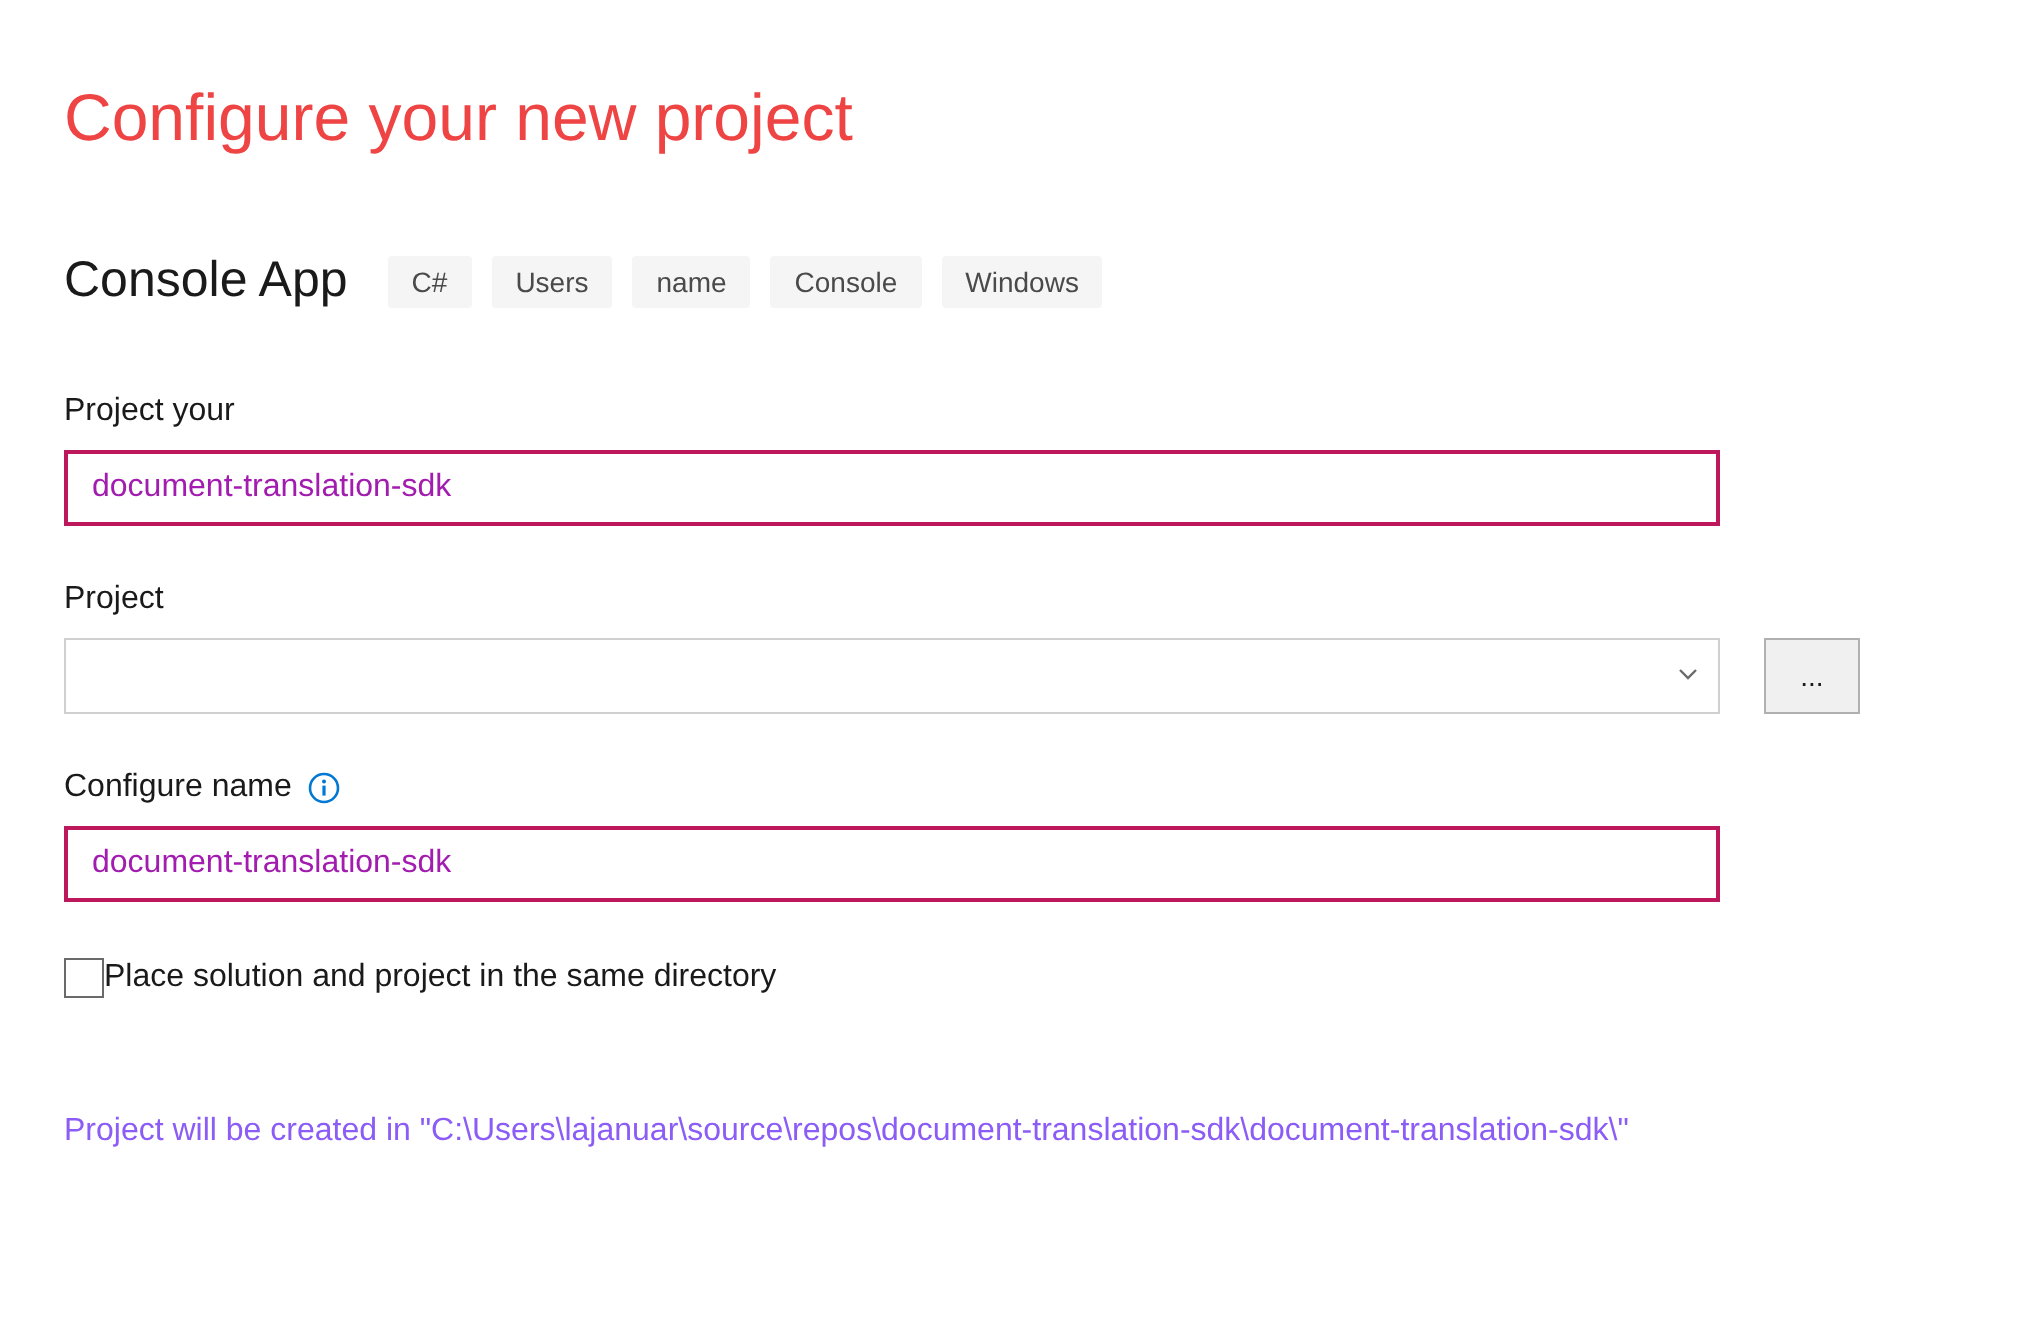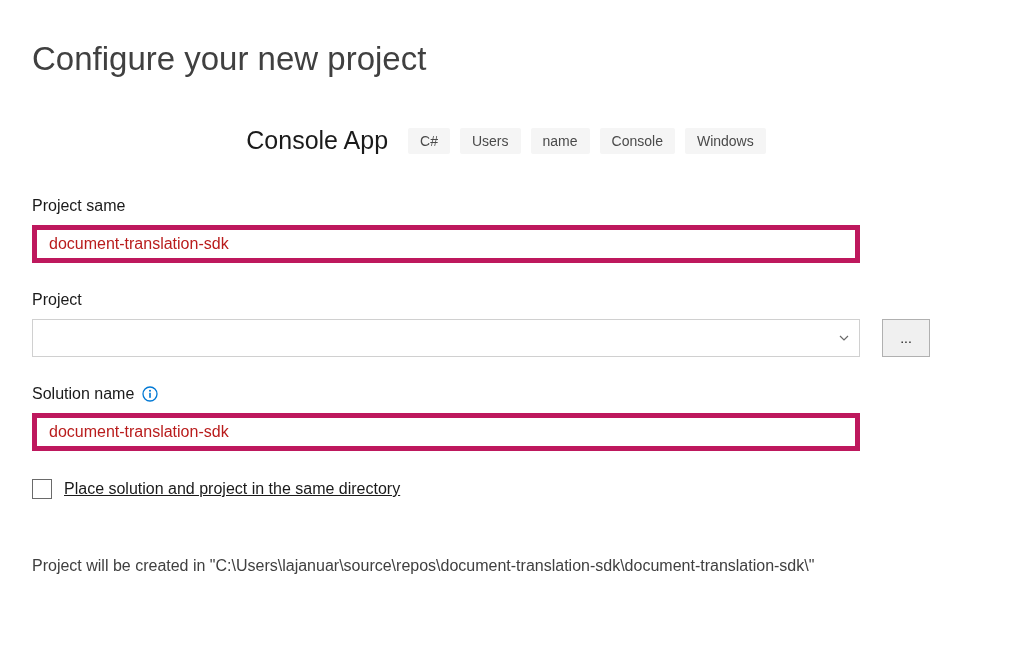--- a/index.html
+++ b/index.html
@@ -19,7 +19,7 @@
       font-size: 33px;
       font-weight: 500;
       margin-bottom: 48px;
-      color: #404040;
+      color: #ef4444;
     }
     .template-row {
       display: flex;

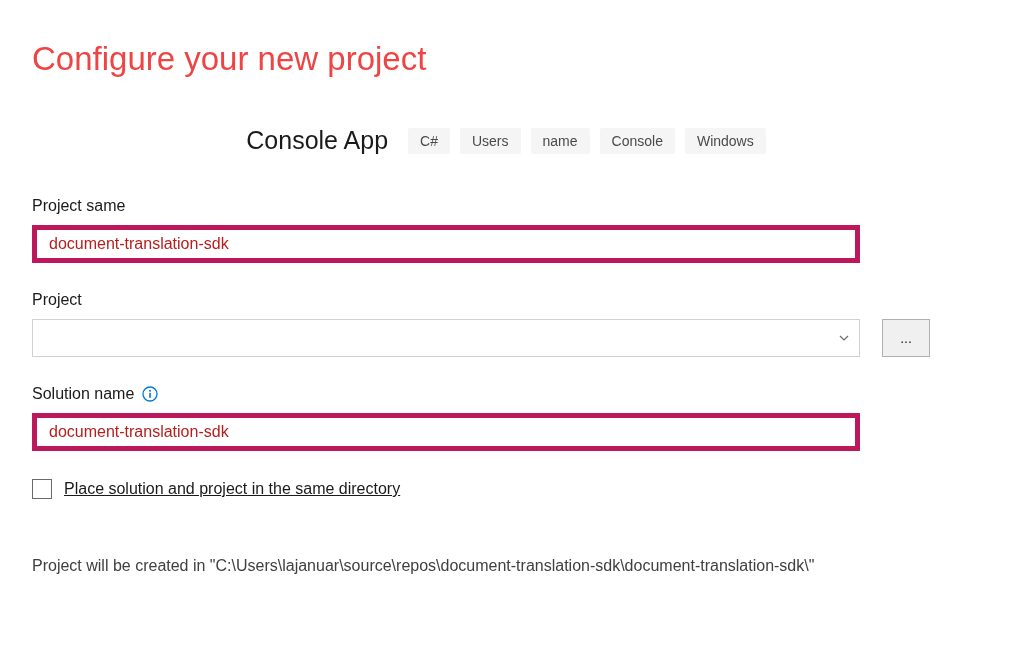--- a/index.html
+++ b/index.html
@@ -26,7 +26,6 @@
       align-items: center;
       gap: 20px;
       margin-bottom: 42px;
-      justify-content: center;
     }
     .template-name {
       font-size: 25px;

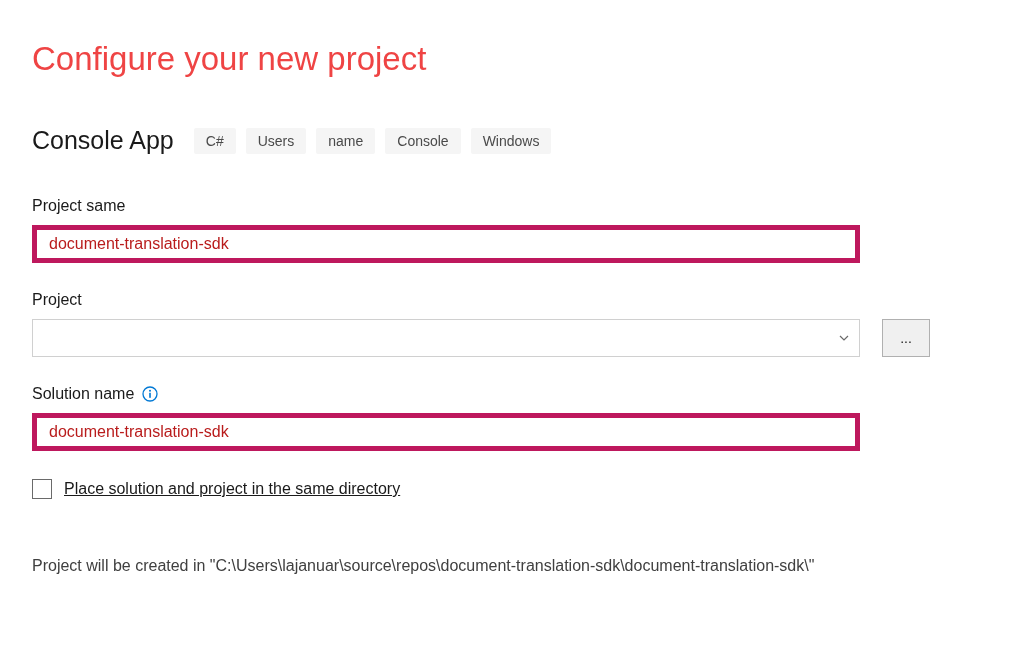--- a/index.html
+++ b/index.html
@@ -159,7 +159,7 @@
 
 <div class="field-group">
   <div class="field-label-row">
-    <label class="field-label">Project same</label>
+    <label class="field-label">Project your</label>
   </div>
   <input type="text" class="text-input" value="document-translation-sdk" style="">
 </div>

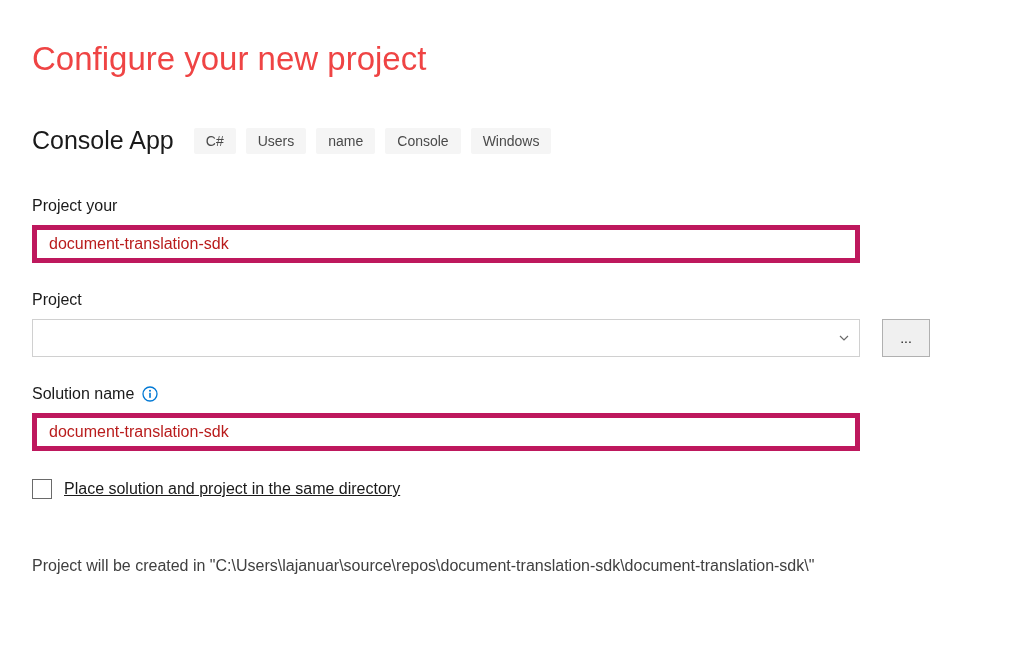--- a/index.html
+++ b/index.html
@@ -70,11 +70,11 @@
     .text-input {
       width: 828px;
       height: 38px;
-      border: 5px solid #be185d;
+      border: 2px solid #be185d;
       padding: 6px 12px;
       font-size: 16px;
       font-family: inherit;
-      color: #b91c1c;
+      color: #a21caf;
       background: #ffffff;
     }
     .location-row {

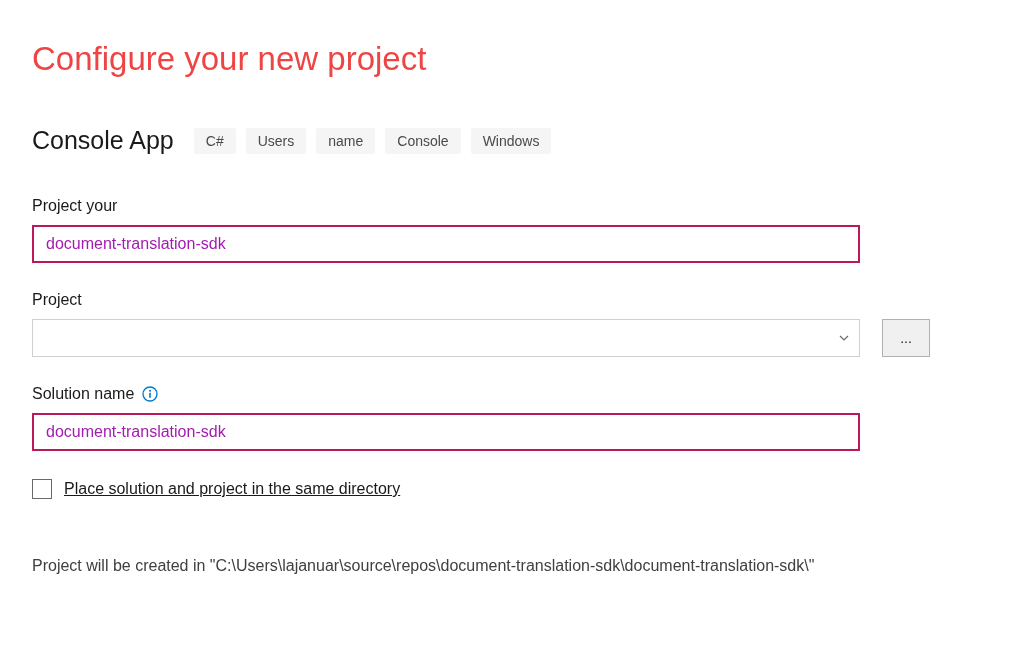--- a/index.html
+++ b/index.html
@@ -183,7 +183,7 @@
 
 <div class="field-group">
   <div class="field-label-row">
-    <label class="field-label">Solution name</label>
+    <label class="field-label">Configure name</label>
     <span class="info-icon">
       <svg viewBox="0 0 16 16">
         <circle cx="8" cy="8" r="7" fill="none" stroke="#0078d4" stroke-width="1.3"></circle>

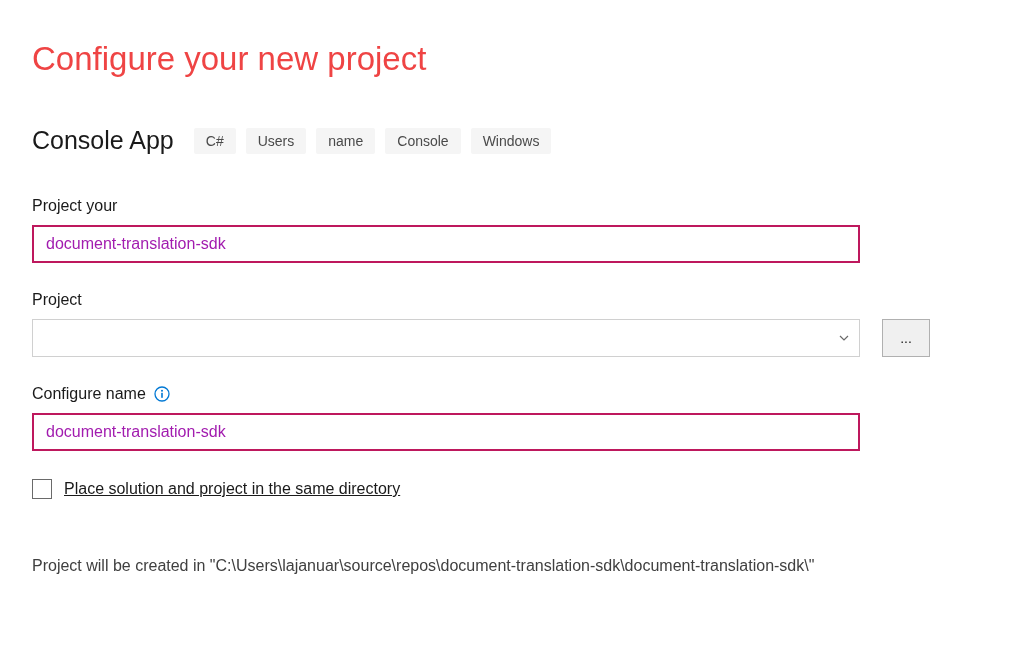--- a/index.html
+++ b/index.html
@@ -116,10 +116,8 @@
     .checkbox-row {
       display: flex;
       align-items: center;
-      gap: 12px;
       margin-top: 24px;
       margin-bottom: 54px;
-      text-decoration: underline;
     }
     .checkbox {
       width: 20px;

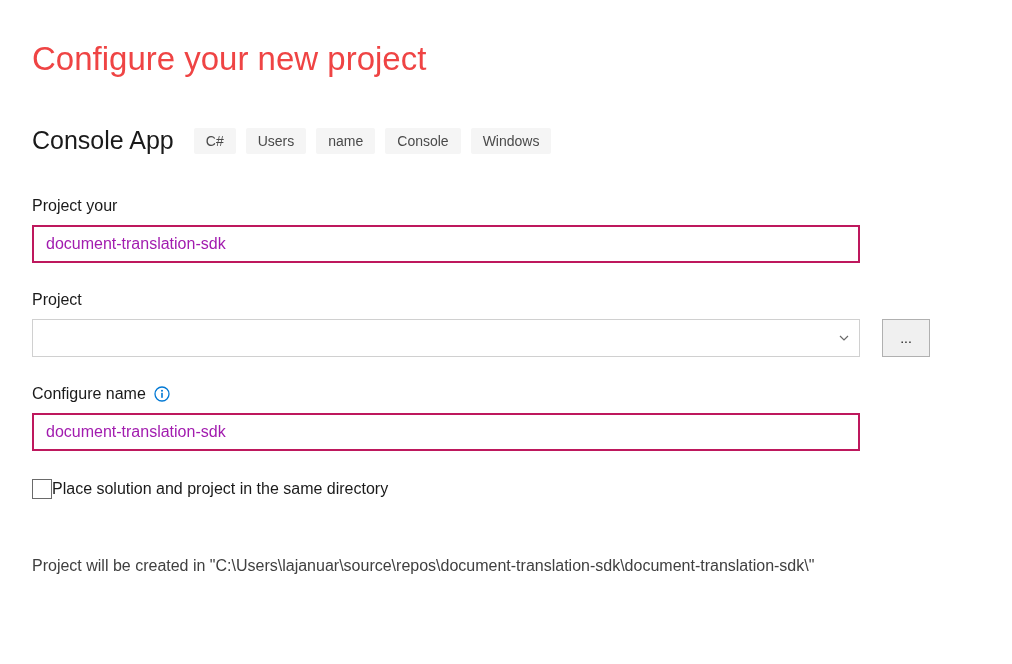--- a/index.html
+++ b/index.html
@@ -134,7 +134,7 @@
     }
     .path-preview {
       font-size: 16px;
-      color: #404040;
+      color: #8b5cf6;
       line-height: 1.6;
       max-width: 860px;
     }

